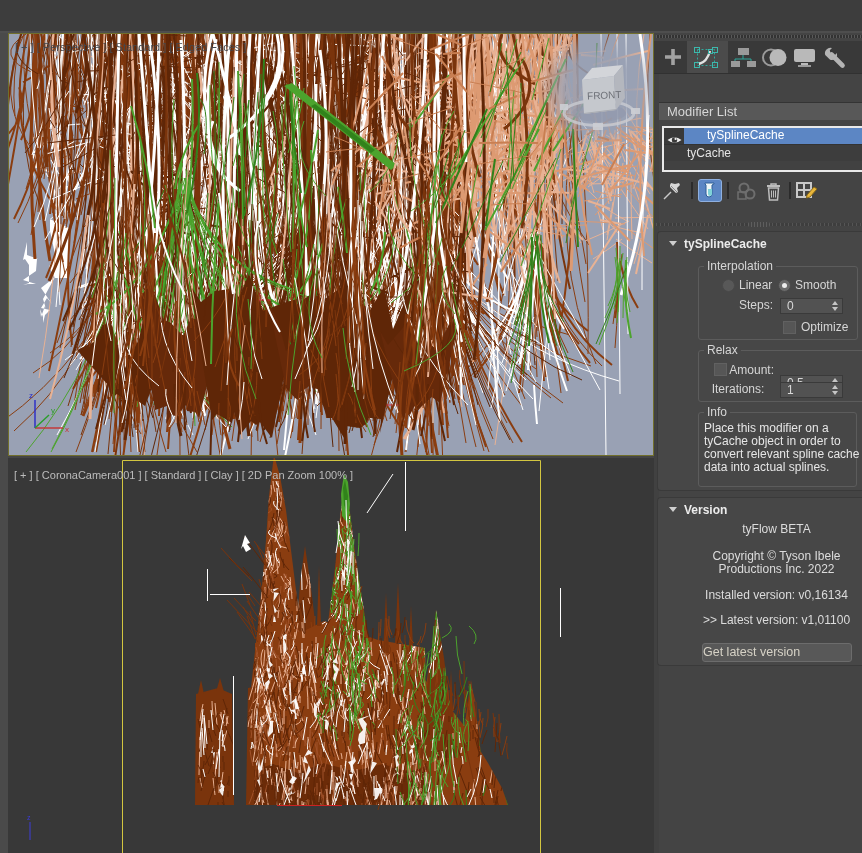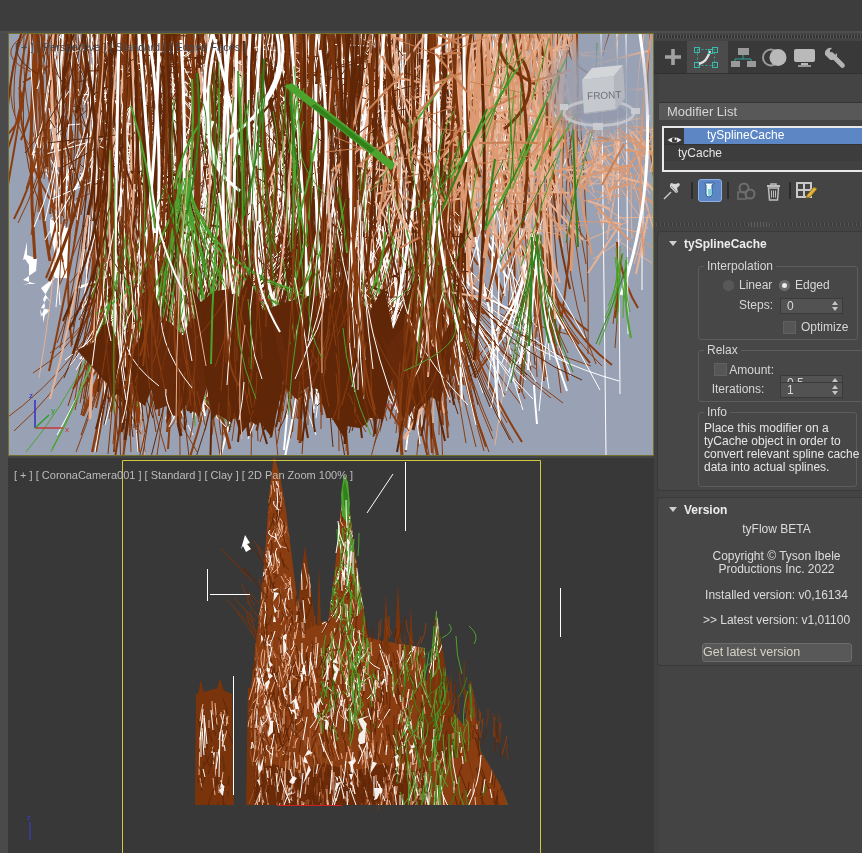--- a/index.html
+++ b/index.html
@@ -32,7 +32,7 @@
 #stackrow1{left:684px;top:128px;width:178px;height:16px;background:#5c86c4;color:#fff;
  font-size:12px;line-height:15px;padding-left:23px}
 #stackrow2{left:664px;top:144px;width:198px;height:17px;background:#3d3d3d;color:#e4e4e4;
- font-size:12px;line-height:16px;padding-left:14px;border-top:1px solid #333}
+ font-size:12px;line-height:16px;padding-left:23px;border-top:1px solid #333}
 
 .sep{width:2px;height:17px;background:#2b2b2b}
 #btnblue{left:698px;top:179px;width:24px;height:23px;background:#5c86c4;border:1px solid #8fb0e0;border-radius:3px}

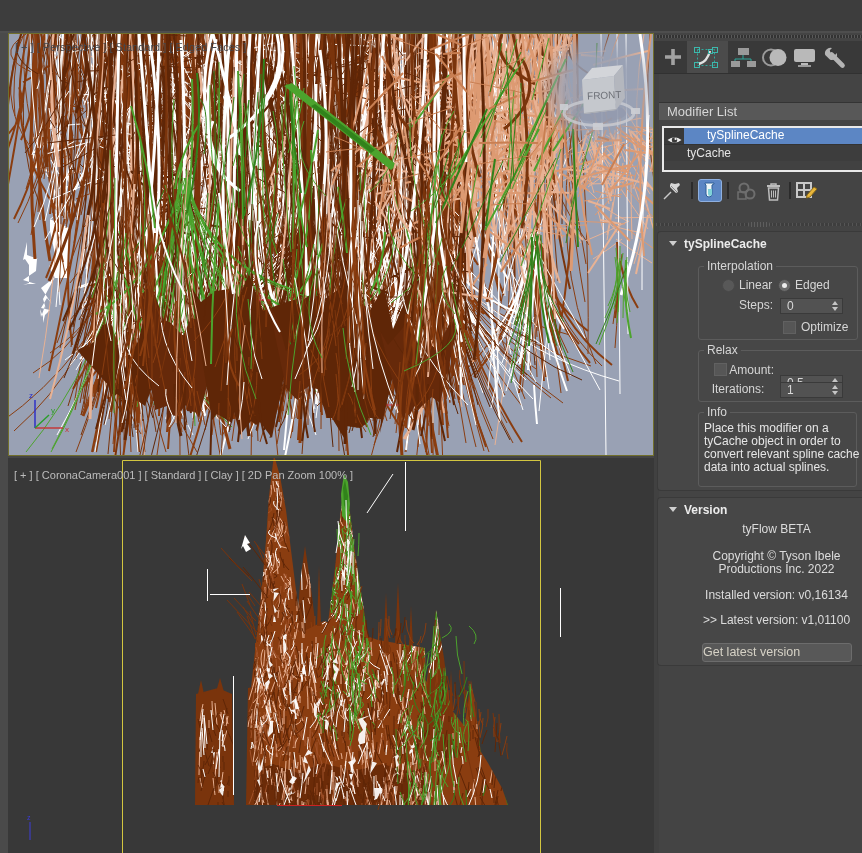--- a/index.html
+++ b/index.html
@@ -334,7 +334,7 @@
     <div class="radio" style="left:23px;top:12px"></div>
     <div class="lbl" style="left:40px;top:11px">Linear</div>
     <div class="radio on" style="left:79px;top:12px"></div>
-    <div class="lbl" style="left:96px;top:11px">Edged</div>
+    <div class="lbl" style="left:96px;top:11px">Smooth</div>
     <div class="lbl" style="left:4px;top:31px;width:70px;text-align:right">Steps:</div>
     <div class="spin" style="left:81px;top:31px;width:63px;height:16px">0<span class="spinbtn">
             <span class="up"></span>

